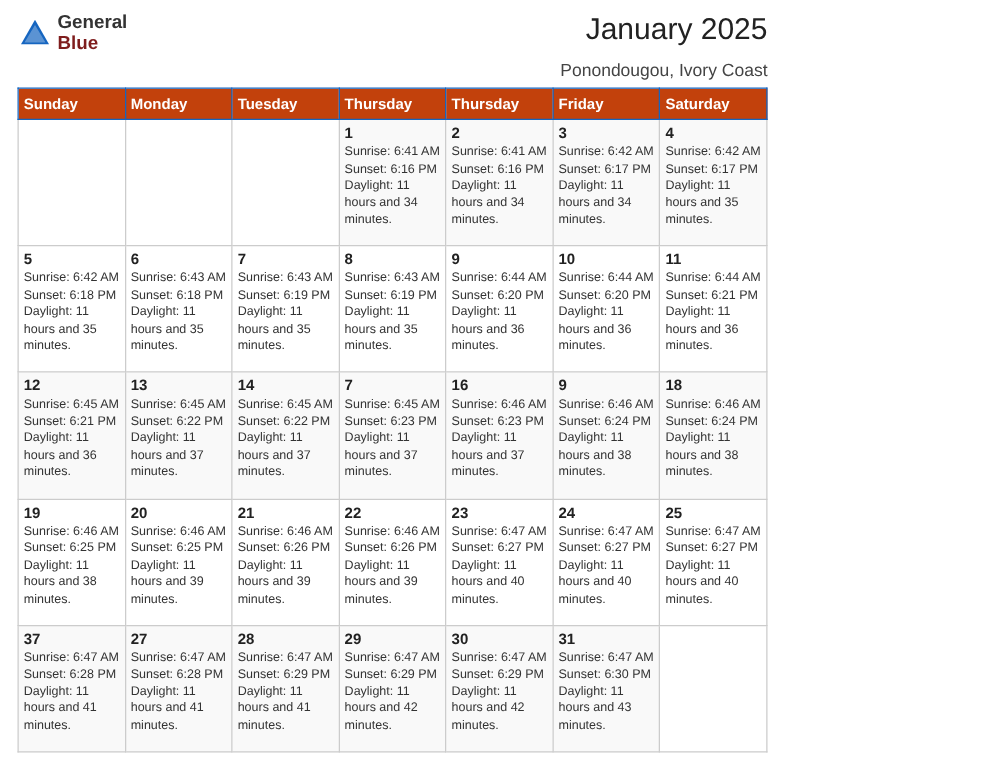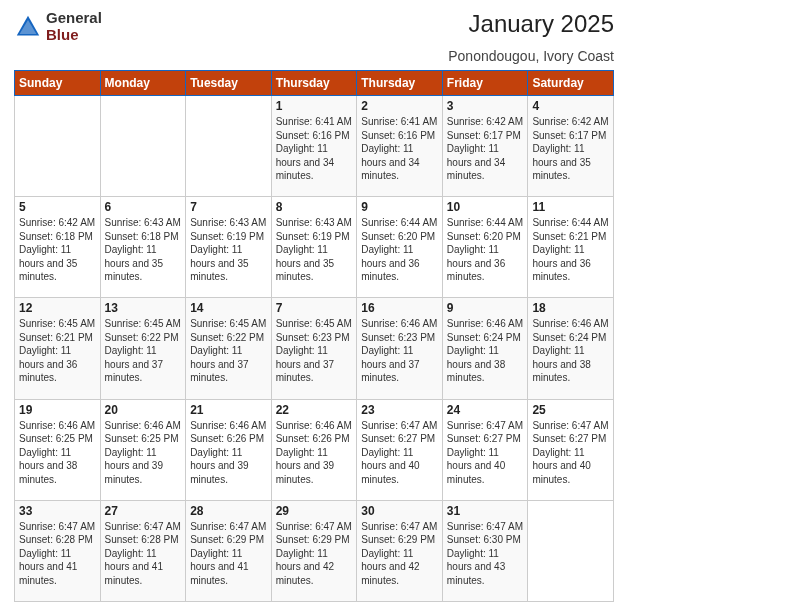--- a/index.html
+++ b/index.html
@@ -250,7 +250,7 @@
         </tr>
         <tr>
           <td>
-            <span class="day-number">33</span>
+            <span class="day-number">37</span>
             <div class="day-info">Sunrise: 6:47 AM<br>Sunset: 6:28 PM<br>Daylight: 11 hours and 41 minutes.</div>
           </td>
           <td>

